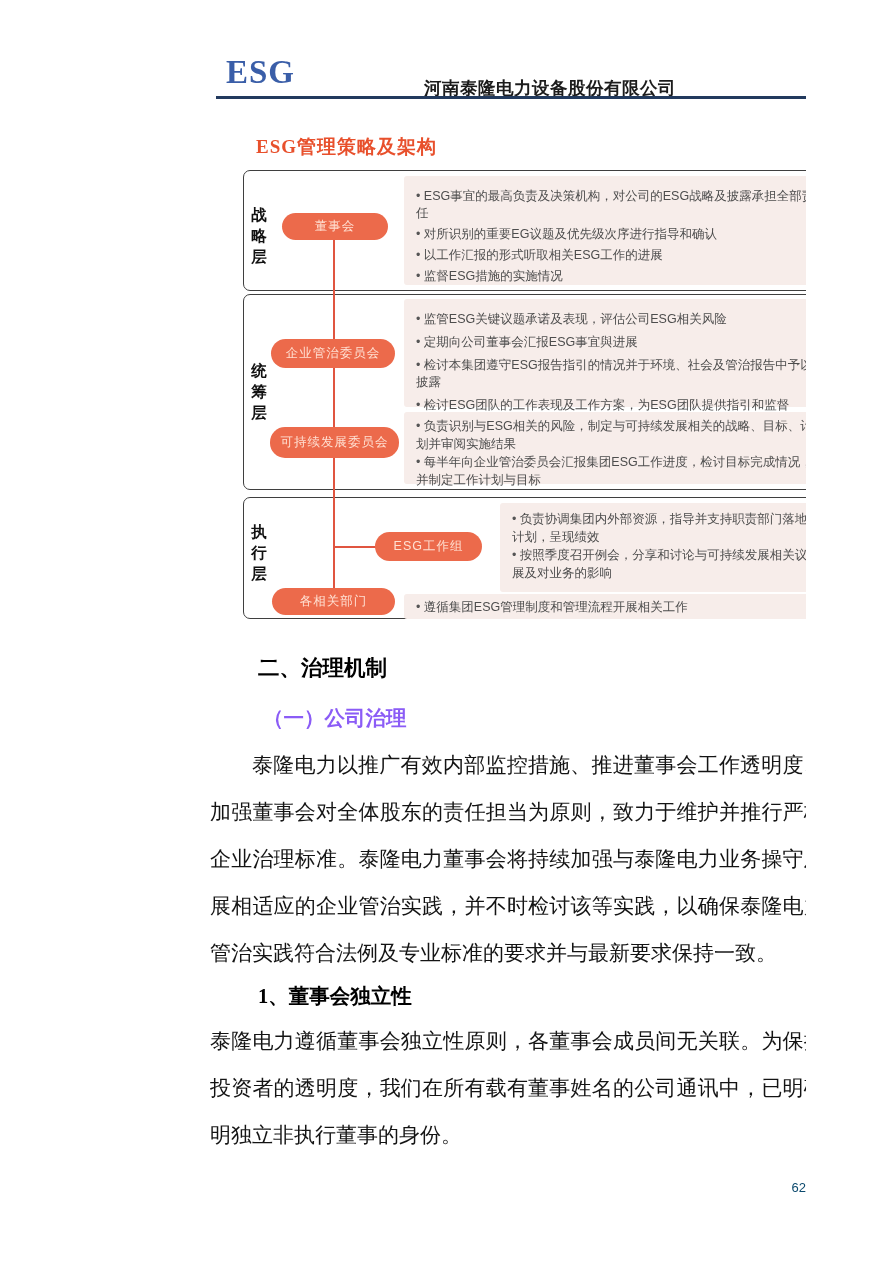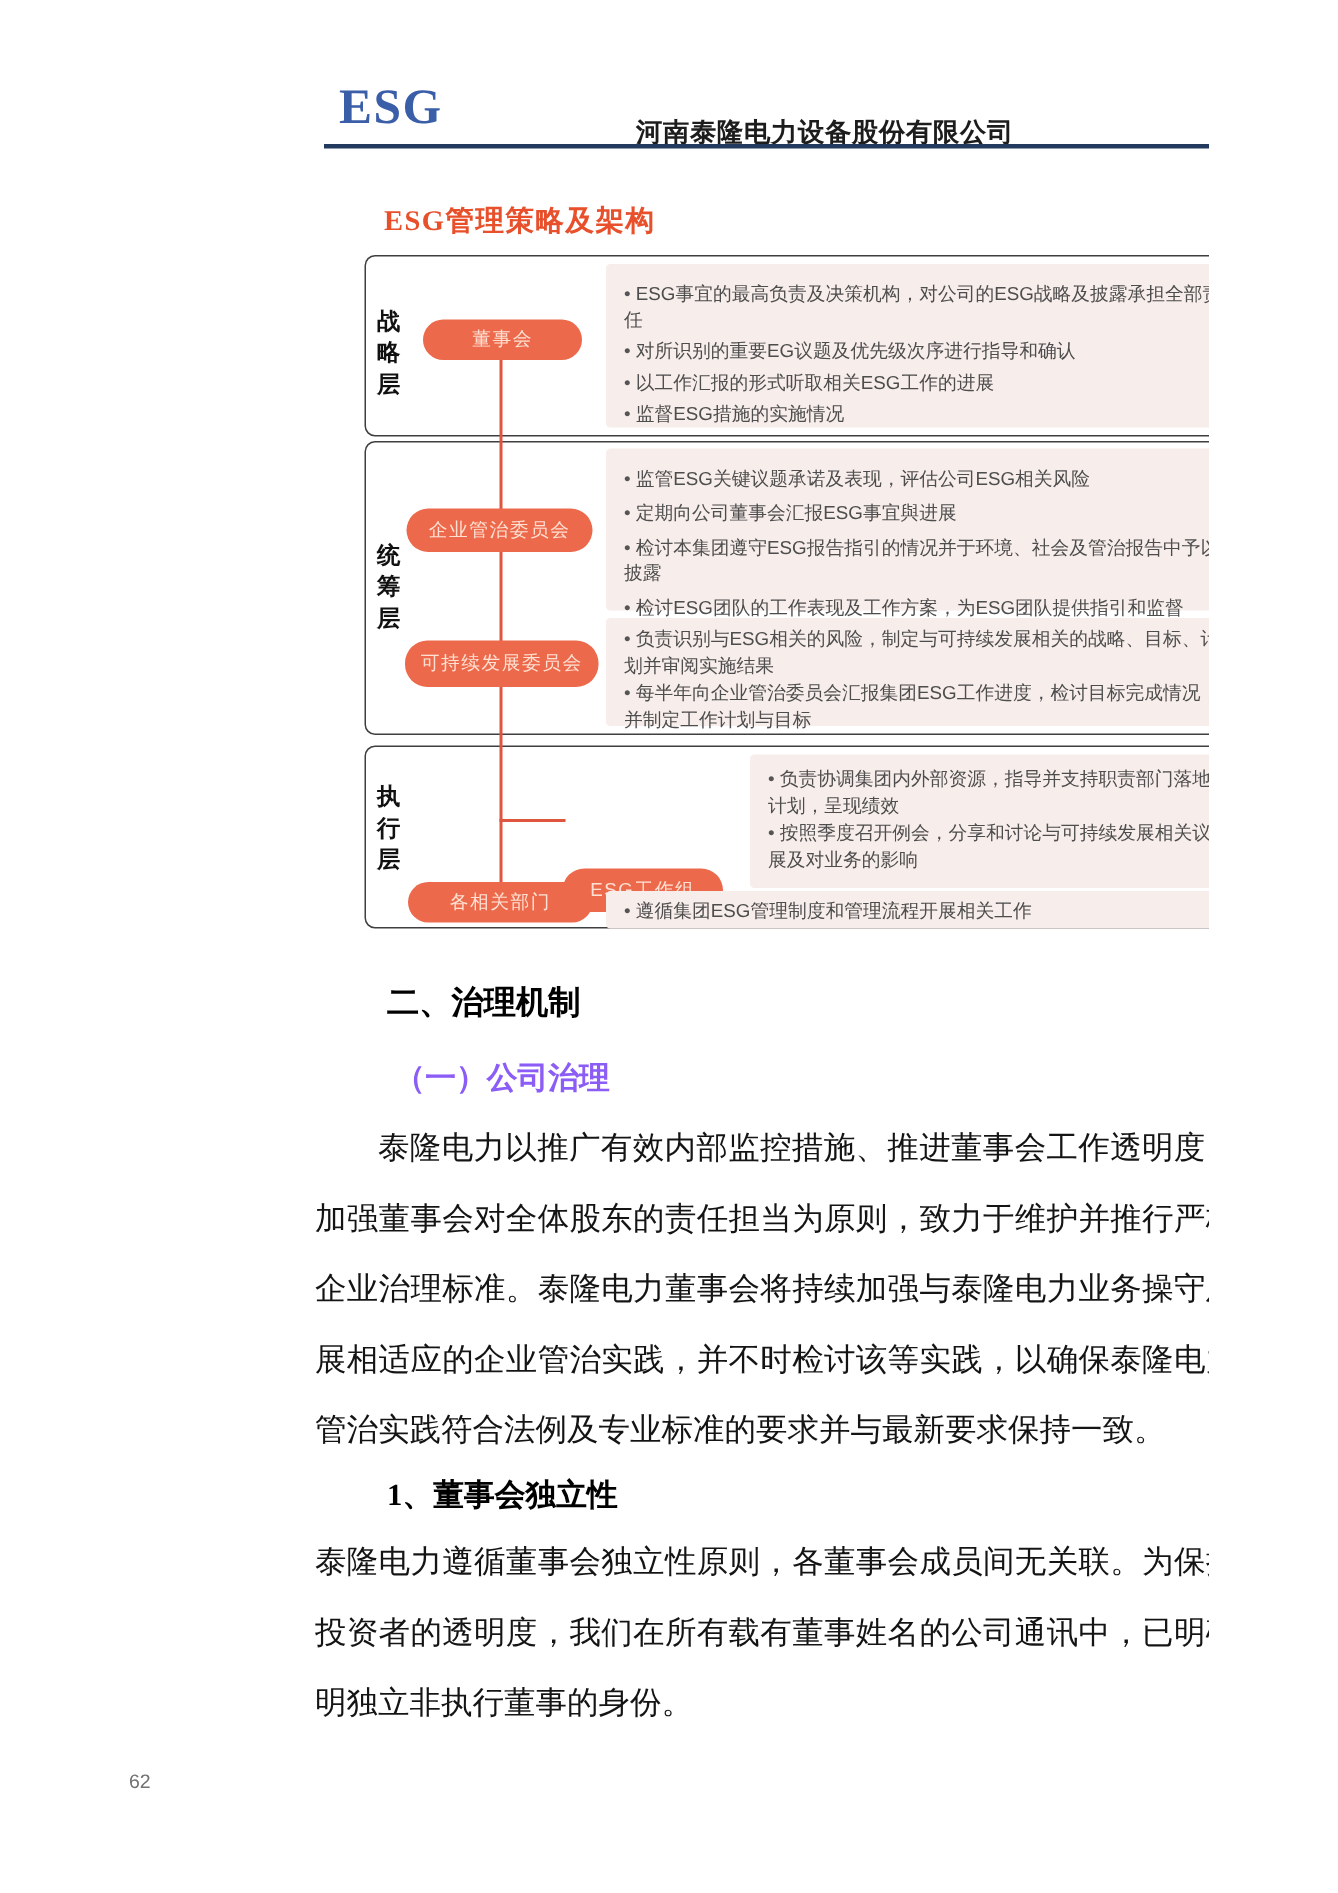--- a/index.html
+++ b/index.html
@@ -55,7 +55,7 @@
   .p1 { left:196px; top:213px; width:106px; height:27px; }
   .p2 { left:185px; top:339px; width:124px; height:29px; }
   .p3 { left:184px; top:427px; width:129px; height:31px; }
-  .p4 { left:289px; top:532px; width:107px; height:29px;margin-top:47px; }
+  .p4 { left:289px; top:532px; width:107px; height:29px; }
   .p5 { left:186px; top:588px; width:123px; height:27px; }
 
   .panel {

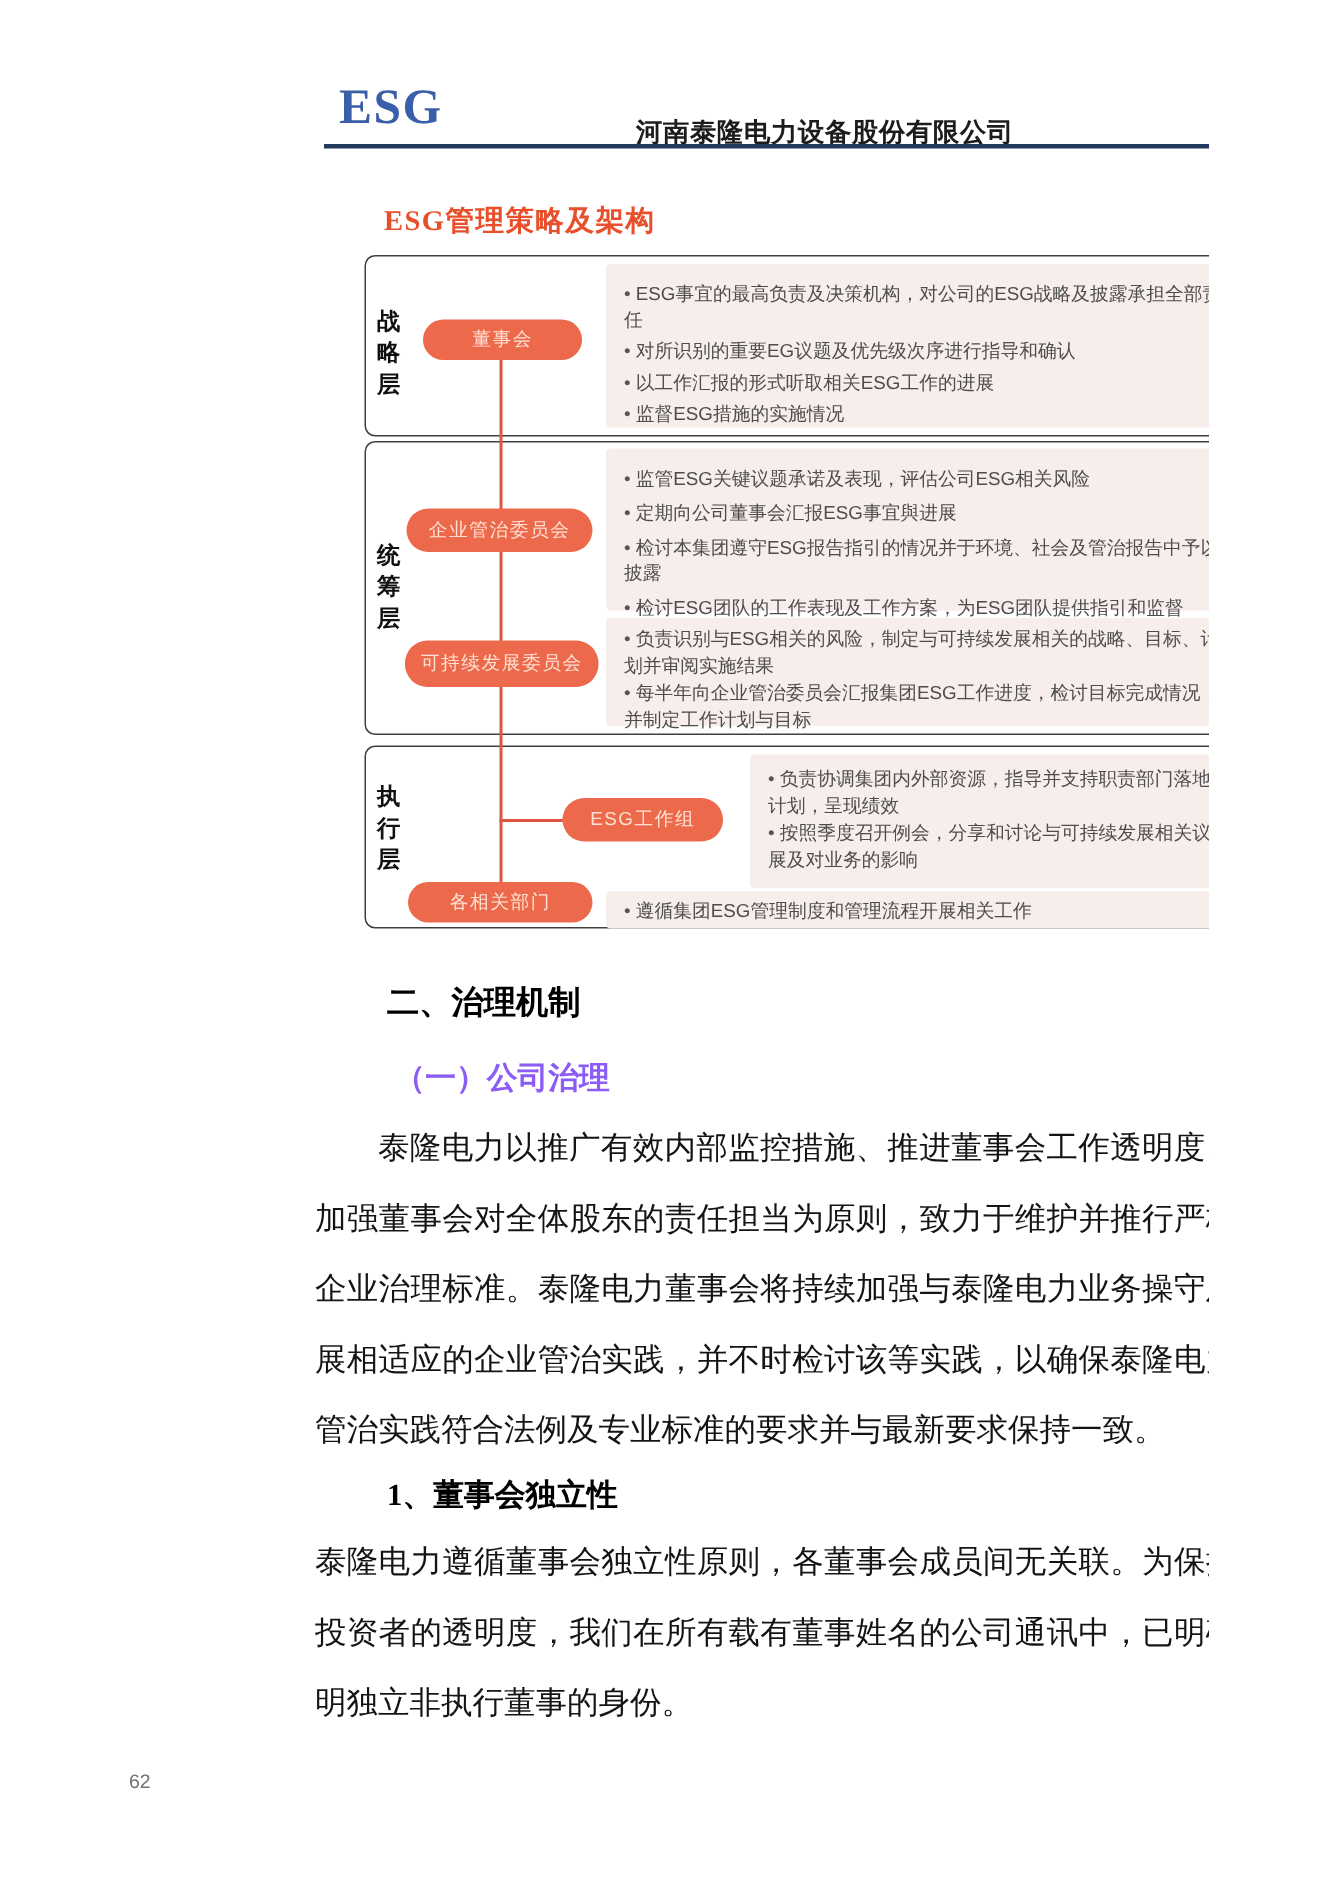--- a/index.html
+++ b/index.html
@@ -95,9 +95,9 @@
   .para2 { top:1018px; }
 
   .pagenum {
-    position:absolute; left:0; top:1180px; width:100%; text-align:left;
+    position:absolute; left:0; top:1180px; width:100%; text-align:right;
     font-family:"Liberation Sans","DejaVu Sans",sans-serif;
-    font-size:13px; color:#737373;
+    font-size:13px; color:#0c4a6e;
   }
 </style>
 </head>

